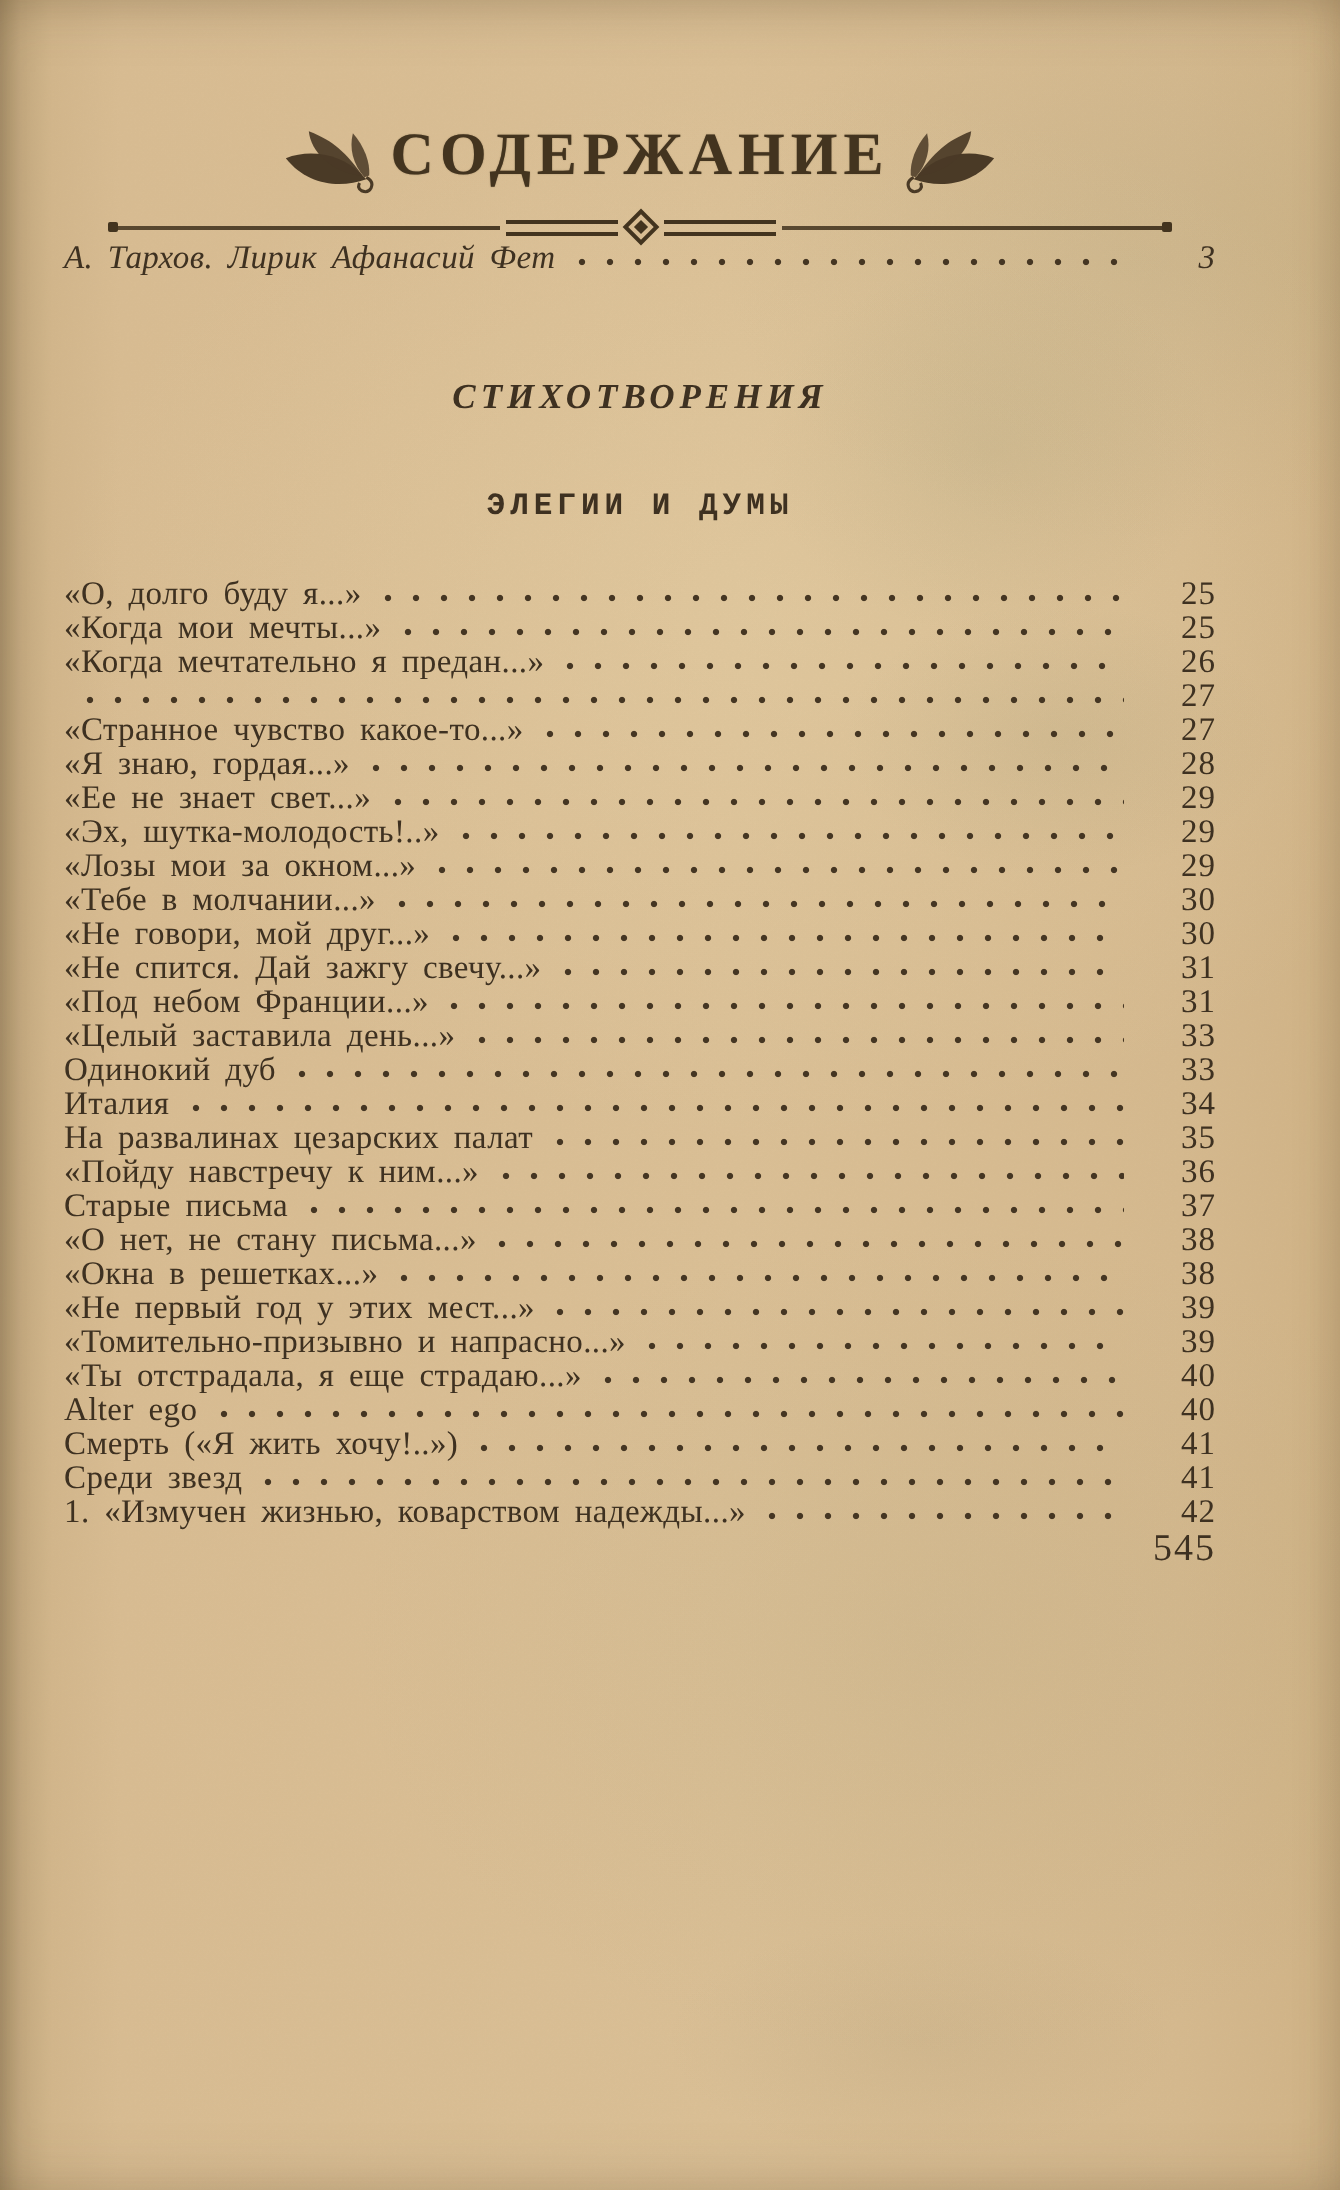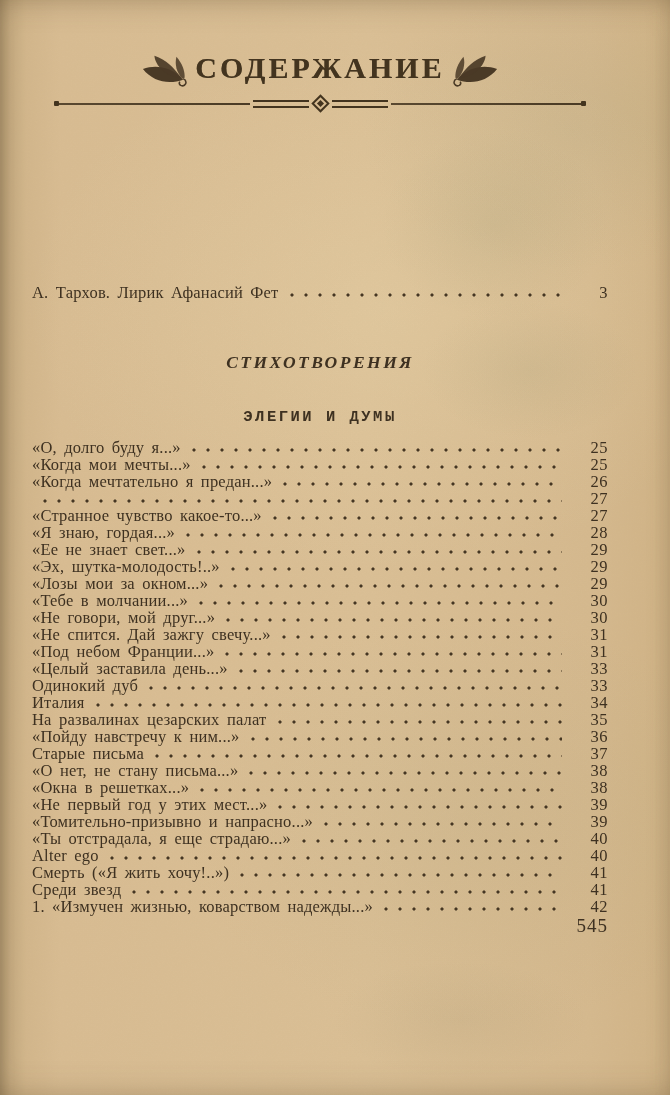--- a/index.html
+++ b/index.html
@@ -18,7 +18,7 @@
   .vignette{position:absolute;inset:0;pointer-events:none;
     box-shadow:inset 0 18px 30px -18px rgba(90,70,40,.35), inset 0 -20px 34px -22px rgba(90,70,40,.30), inset -14px 0 26px -16px rgba(90,70,40,.22);}
   .stain{position:absolute;border-radius:50%;pointer-events:none;}
-  .content{position:absolute;left:32px;top:4px;width:576px;}
+  .content{position:absolute;left:32px;top:14px;width:576px;}
 
   
   .title-row{margin-top:44px;display:flex;justify-content:center;align-items:center;gap:8px;}

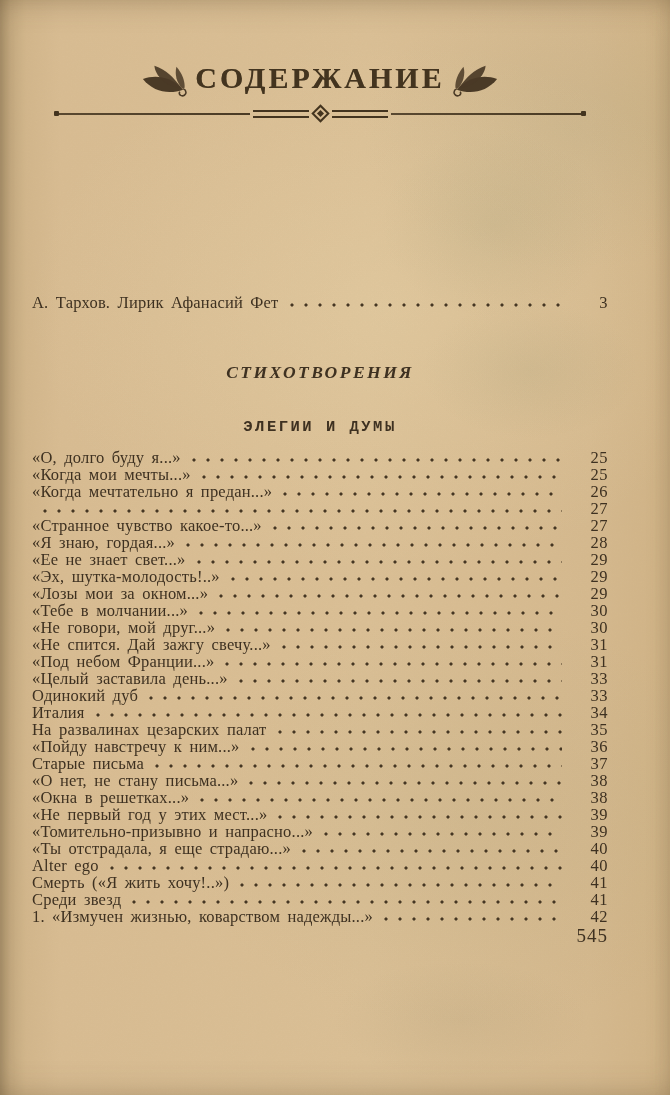--- a/index.html
+++ b/index.html
@@ -44,7 +44,7 @@
     background-size:14px 4px;background-repeat:repeat-x;background-position:0 100%;min-width:12px;}
   .pn{flex:0 0 34px;text-align:right;letter-spacing:.5px;}
 
-  .intro-row{margin-top:174px;}
+  .intro-row{font-style:italic;}
   .sec-title{margin:51px 0 0 0;text-align:center;font-size:17.5px;font-weight:600;letter-spacing:2.5px;color:#3e3121;font-style:italic;}
   .subsec-title{margin:35px 0 0 0;text-align:center;font-size:15.5px;font-weight:bold;letter-spacing:2.5px;color:#3e3121;font-family:Liberation Mono, monospace;}
   .entries{margin-top:13px;}

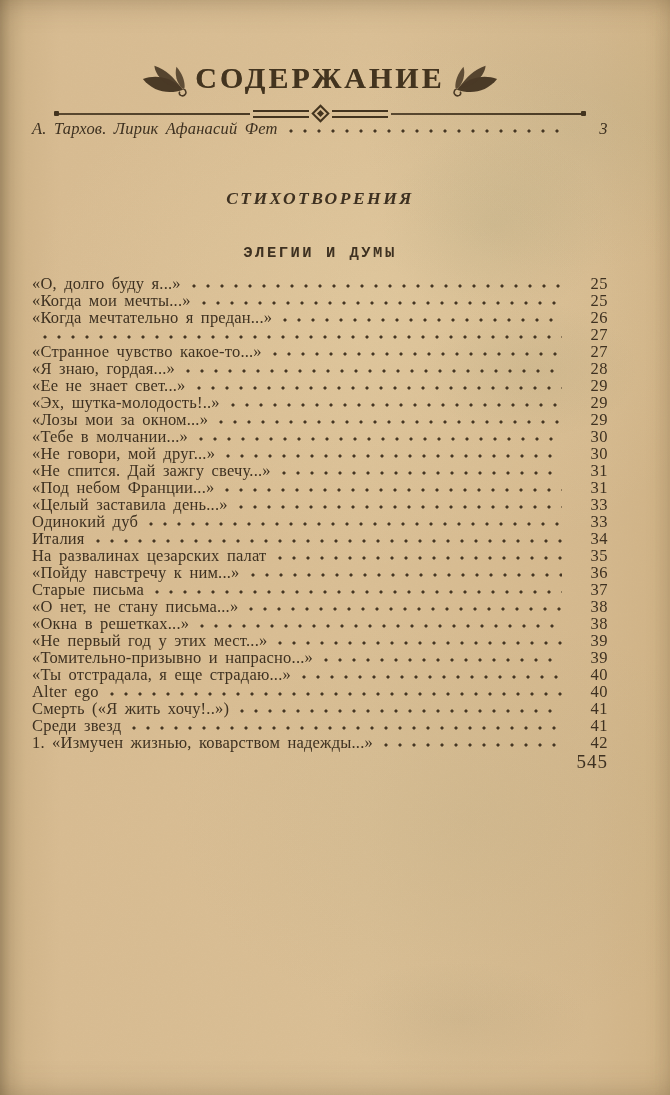--- a/index.html
+++ b/index.html
@@ -47,7 +47,7 @@
   .intro-row{font-style:italic;}
   .sec-title{margin:51px 0 0 0;text-align:center;font-size:17.5px;font-weight:600;letter-spacing:2.5px;color:#3e3121;font-style:italic;}
   .subsec-title{margin:35px 0 0 0;text-align:center;font-size:15.5px;font-weight:bold;letter-spacing:2.5px;color:#3e3121;font-family:Liberation Mono, monospace;}
-  .entries{margin-top:13px;}
+  .entries{margin-top:26px;}
   .entries .toc-row{height:17px;}
 
   .footer{margin-top:0;text-align:right;font-size:19px;letter-spacing:1px;color:#3e3121;}

